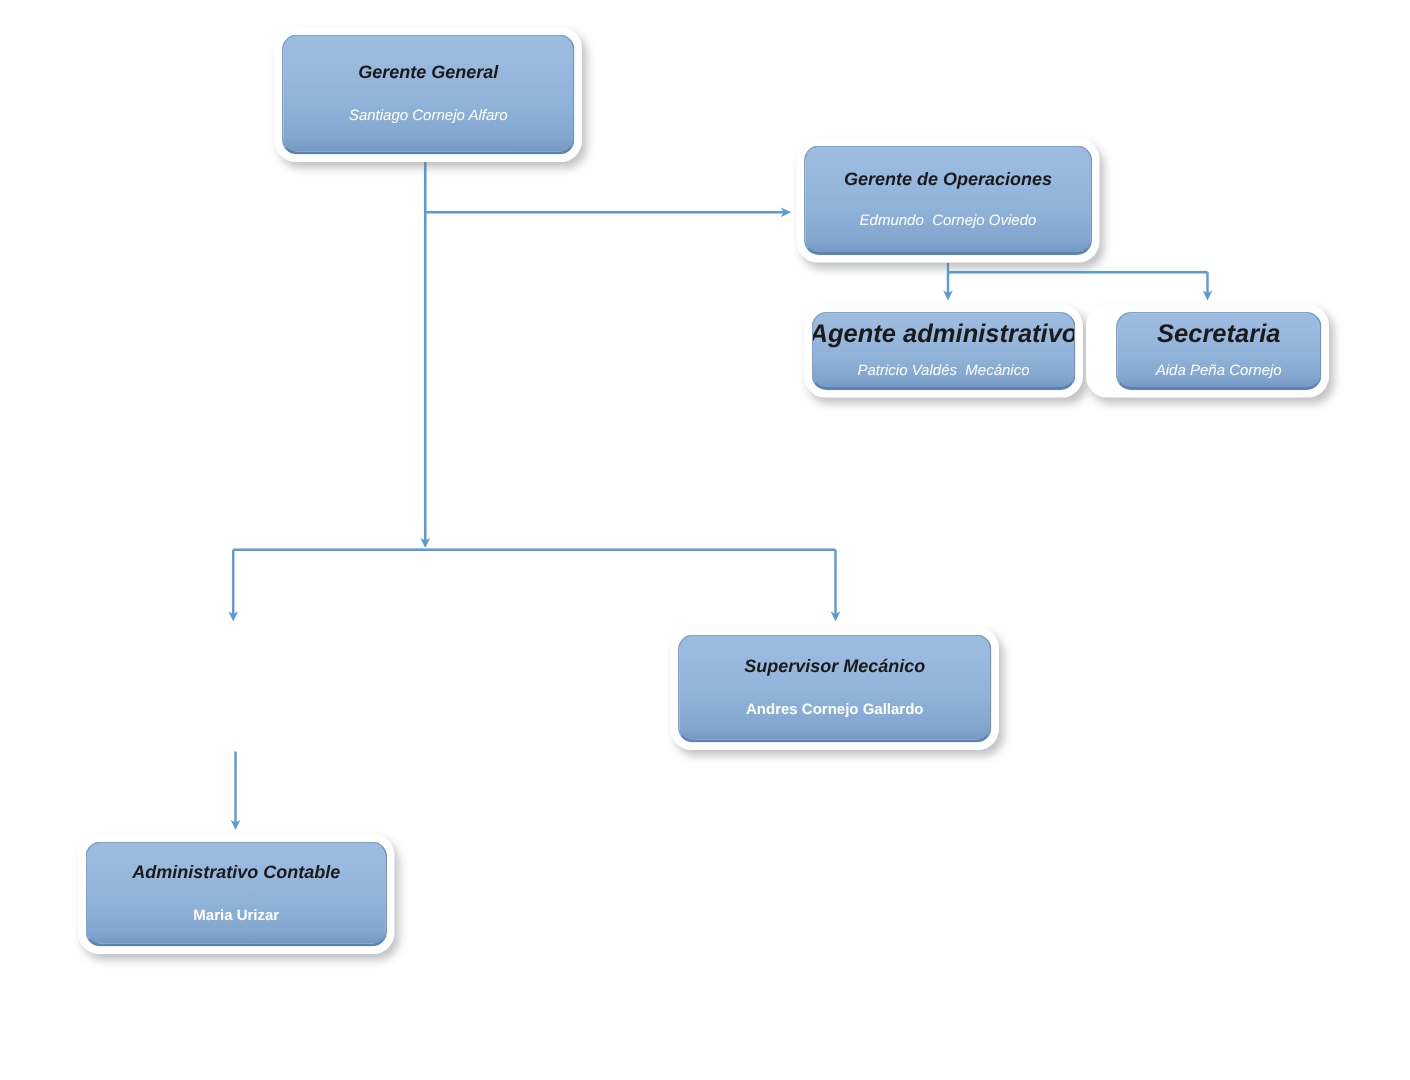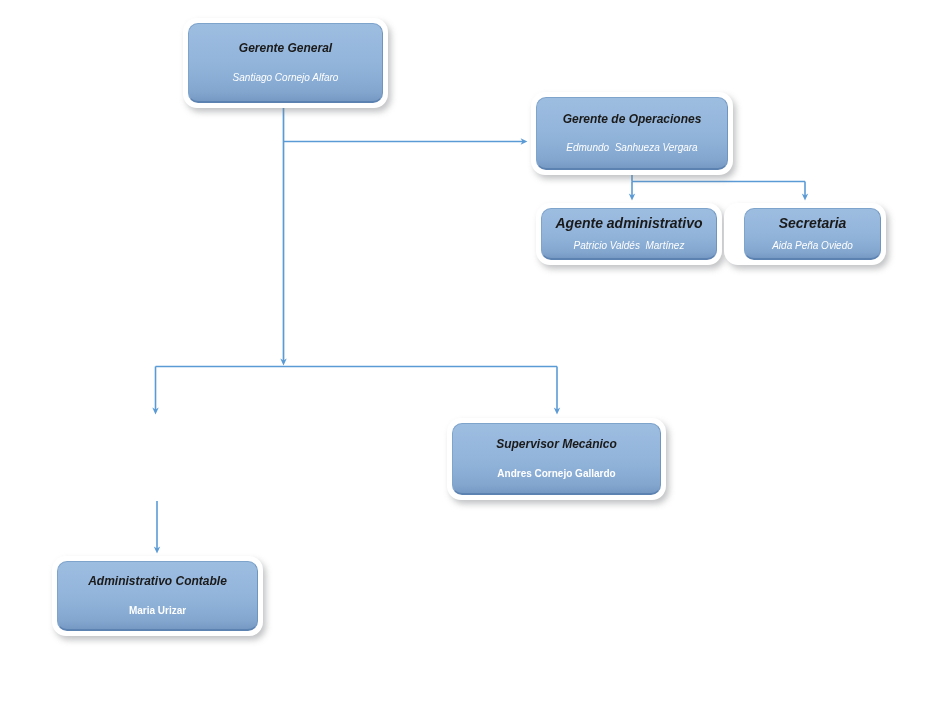--- a/index.html
+++ b/index.html
@@ -140,7 +140,7 @@
   <div class="node" id="node-gerente-ops">
     <div class="node-inner">
       <div class="node-title">Gerente de Operaciones</div>
-      <div class="node-name">Edmundo  Sanhueza Vergara</div>
+      <div class="node-name">Edmundo  Cornejo Oviedo</div>
     </div>
   </div>
 

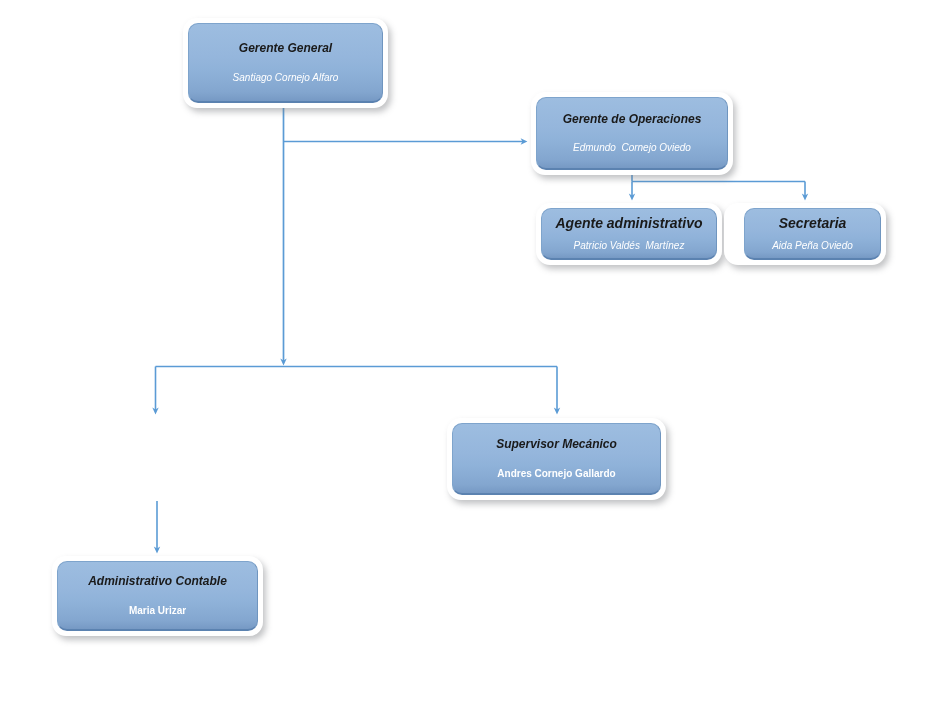--- a/index.html
+++ b/index.html
@@ -97,7 +97,7 @@
   #node-agente-admin .node-name,
   #node-secretaria .node-name { margin-top: 9px; }
   #node-agente-admin .node-title,
-  #node-secretaria .node-title { font-size: 14px; }
+  #node-secretaria .node-title { font-size: 17px; }
 </style>
 </head>
 <body>

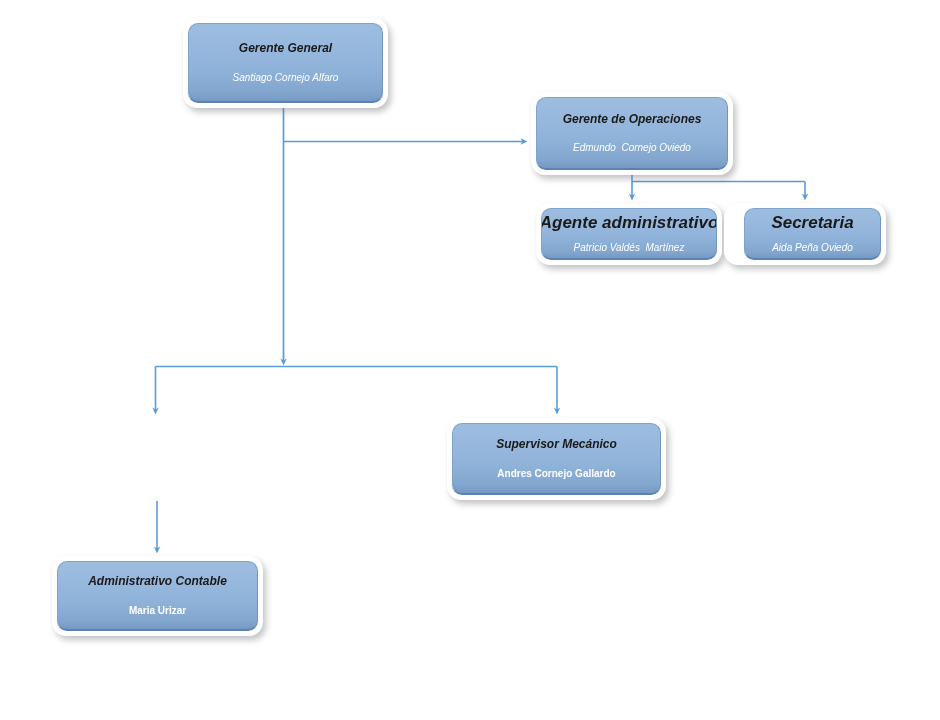--- a/index.html
+++ b/index.html
@@ -147,7 +147,7 @@
   <div class="node" id="node-agente-admin">
     <div class="node-inner">
       <div class="node-title">Agente administrativo</div>
-      <div class="node-name">Patricio Valdés  Martínez</div>
+      <div class="node-name">Patricio Valdés  Mecánico</div>
     </div>
   </div>
 

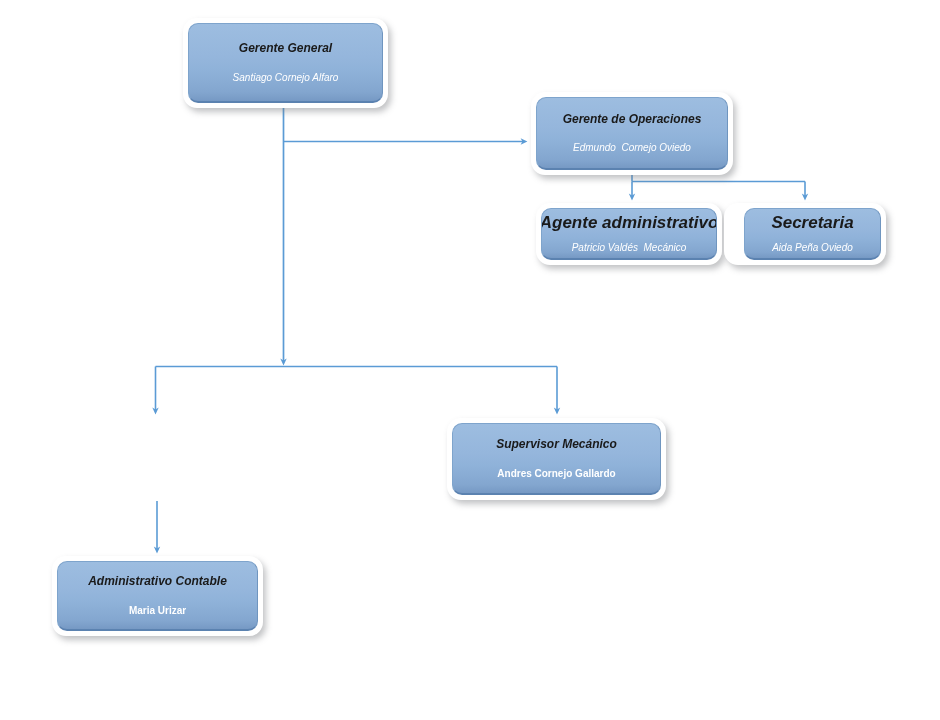--- a/index.html
+++ b/index.html
@@ -154,7 +154,7 @@
   <div class="node" id="node-secretaria">
     <div class="node-inner">
       <div class="node-title">Secretaria</div>
-      <div class="node-name">Aida Peña Oviedo</div>
+      <div class="node-name">Aida Peña Cornejo</div>
     </div>
   </div>
 

